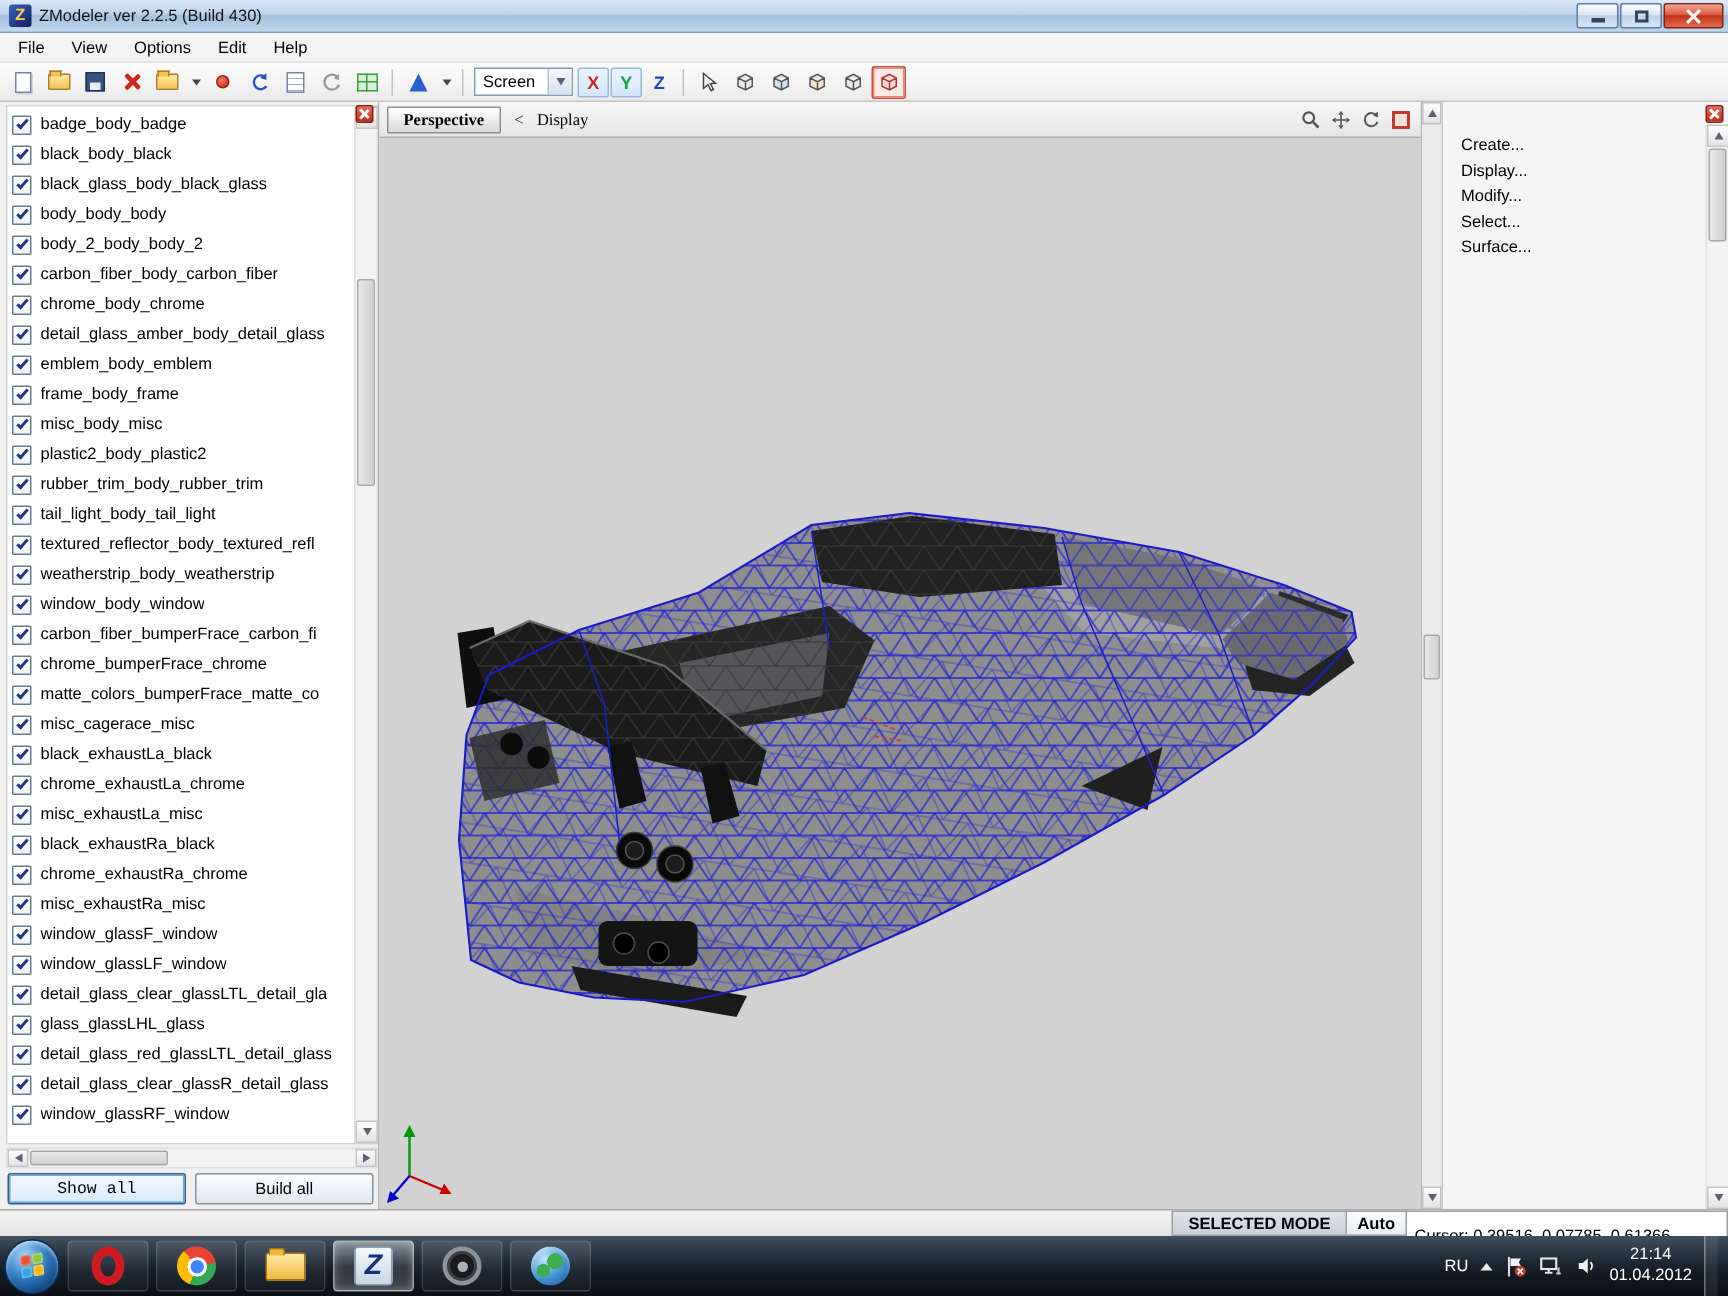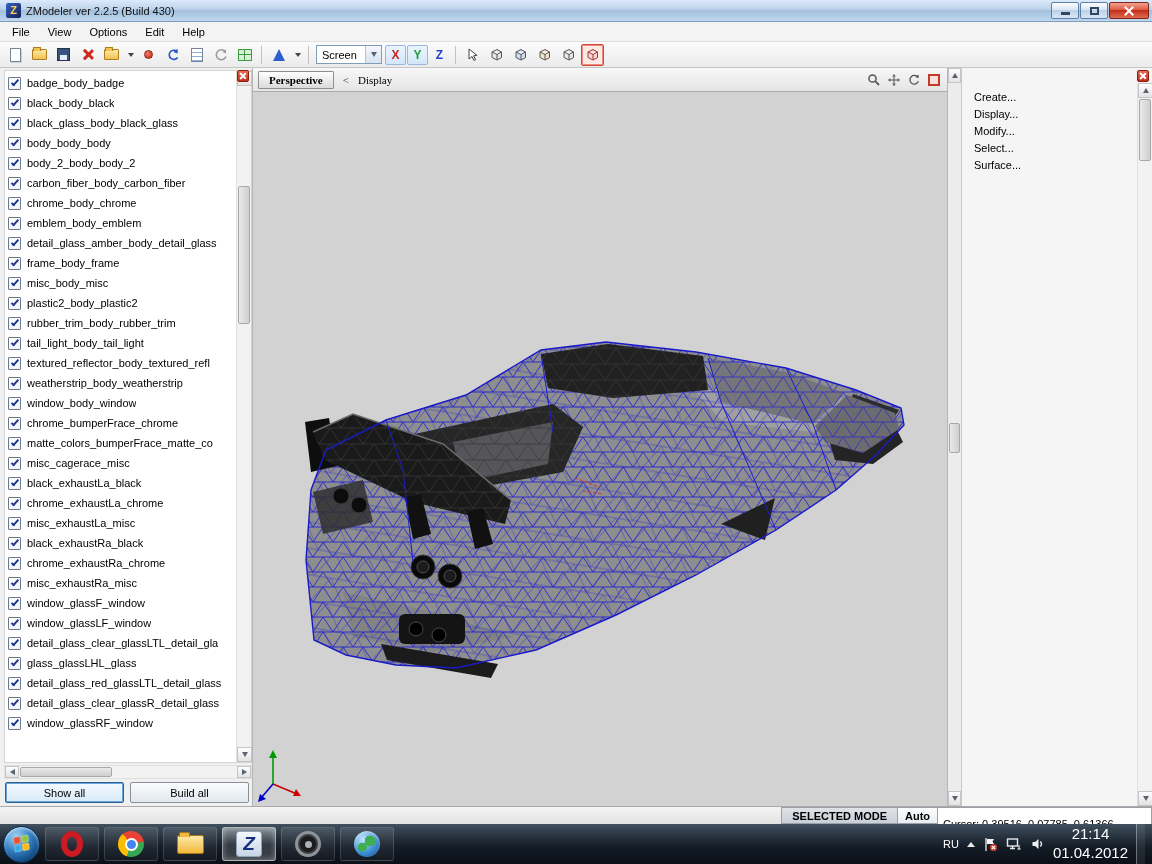--- a/index.html
+++ b/index.html
@@ -324,14 +324,14 @@
               <span class="cb">
                 <span class="check"></span>
               </span>
+              <span class="row-label">detail_glass_amber_body_detail_glass</span>
+            </div>
+
+            <div class="row">
+              <span class="cb">
+                <span class="check"></span>
+              </span>
               <span class="row-label">emblem_body_emblem</span>
-            </div>
-
-            <div class="row">
-              <span class="cb">
-                <span class="check"></span>
-              </span>
-              <span class="row-label">detail_glass_amber_body_detail_glass</span>
             </div>
 
             <div class="row">

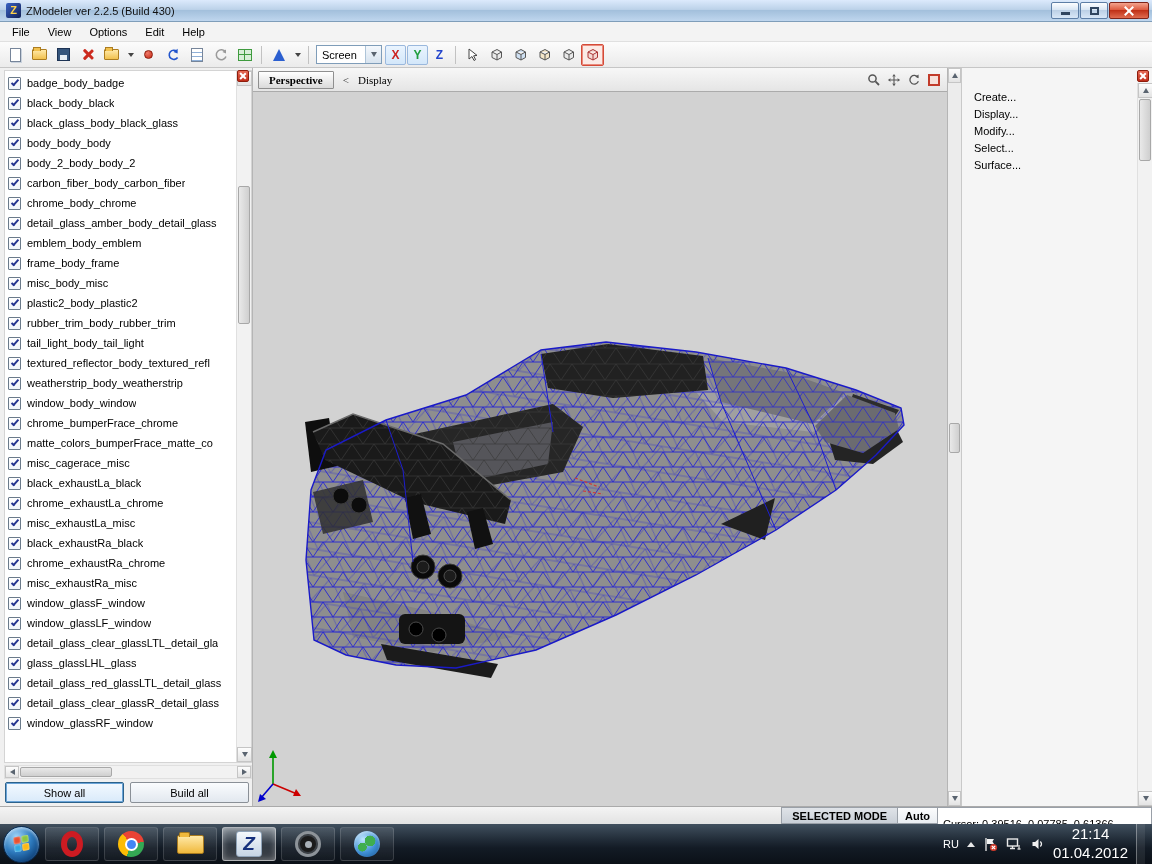--- a/index.html
+++ b/index.html
@@ -390,6 +390,12 @@
               <span class="row-label">window_body_window</span>
             </div>
 
+            <div class="row">
+              <span class="cb">
+                <span class="check"></span>
+              </span>
+              <span class="row-label">carbon_fiber_bumperFrace_carbon_fi</span>
+            </div>
 
             <div class="row">
               <span class="cb">

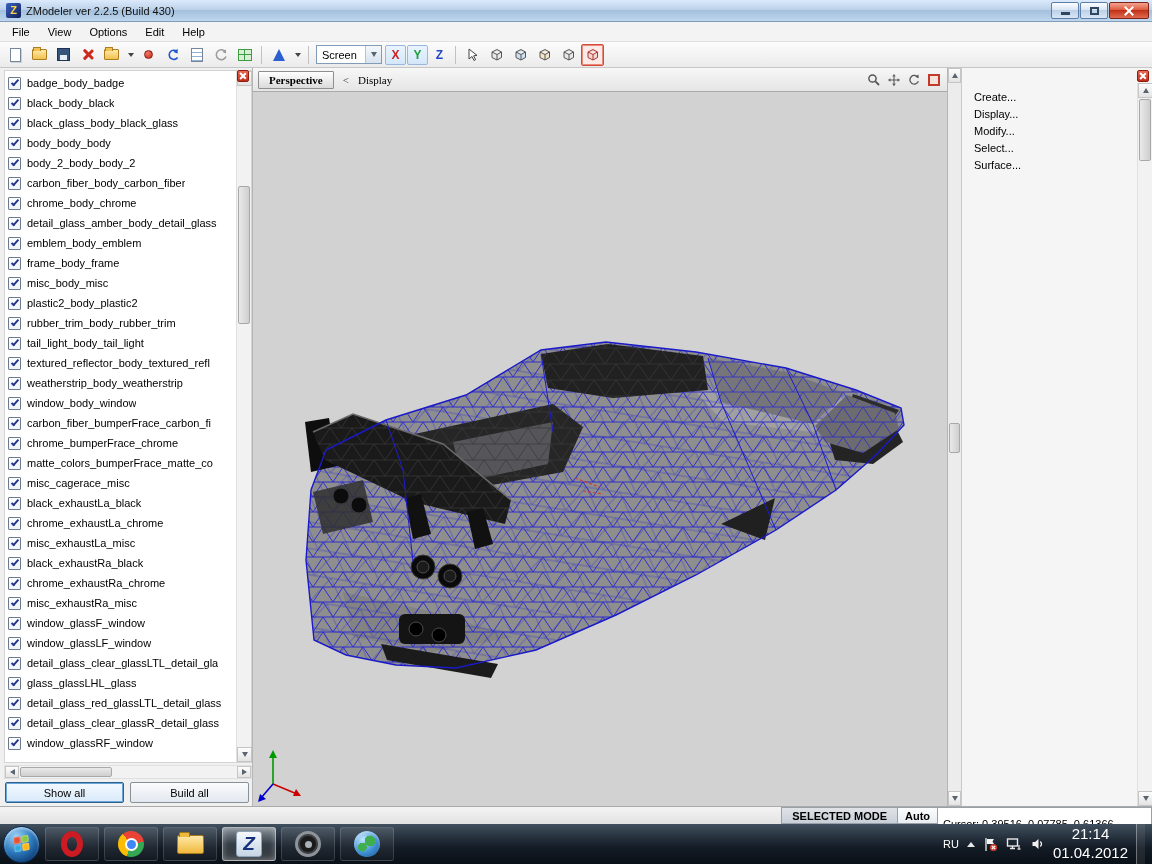--- a/index.html
+++ b/index.html
@@ -85,7 +85,7 @@
   .hthumb { position:absolute; left:15px; top:1px; width:92px; height:10px; background:linear-gradient(#e9e9e9,#cfcfcf); border:1px solid #a8a8a8; border-radius:2px; }
   .btn-row { display:flex; gap:6px; padding:3px 3px 1px 1px; }
   .panel-btn { flex:1; height:21px; display:flex; align-items:center; justify-content:center; background:linear-gradient(#fafcfe,#e2e8ef); border:1px solid #8a9097; border-radius:2px; }
-  .panel-btn.focused { border:1px solid #2c628b; box-shadow:inset 0 0 0 1px #6aa4d8; background:linear-gradient(#f3f9ff,#d9eafa); }
+  .panel-btn.focused { border:1px solid #2c628b; box-shadow:inset 0 0 0 1px #6aa4d8; background:linear-gradient(#f3f9ff,#d9eafa);font-family:Liberation Mono, monospace; }
 
   
   .viewport { width:696px; display:flex; flex-direction:column; border-left:1px solid #b5b5b5; border-right:1px solid #b5b5b5; min-height:0; }

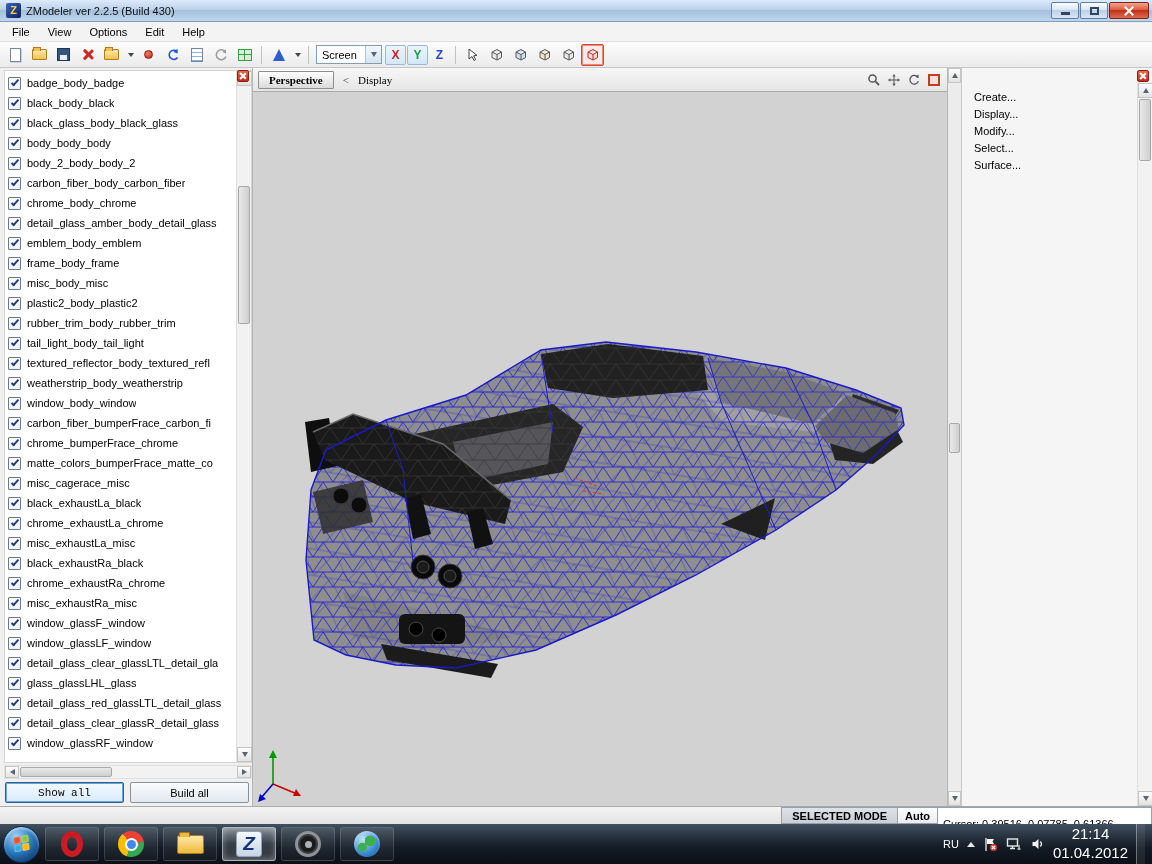--- a/index.html
+++ b/index.html
@@ -139,7 +139,7 @@
       box-shadow:inset 0 2px 3px rgba(255,255,255,.5); }
   .tray { margin-left:auto; display:flex; align-items:center; gap:8px; color:#fff; padding-right:4px; }
   .tray-tri { width:0; height:0; border-left:4px solid transparent; border-right:4px solid transparent; border-bottom:5px solid #e8e8e8; }
-  .clock { text-align:center; line-height:1.25; font-size:15px; }
+  .clock { text-align:center; line-height:1.25; font-size:11px; }
   .show-desktop { width:9px; height:40px; border-left:1px solid rgba(255,255,255,.35); background:rgba(255,255,255,.08); }
 </style>
 </head>

